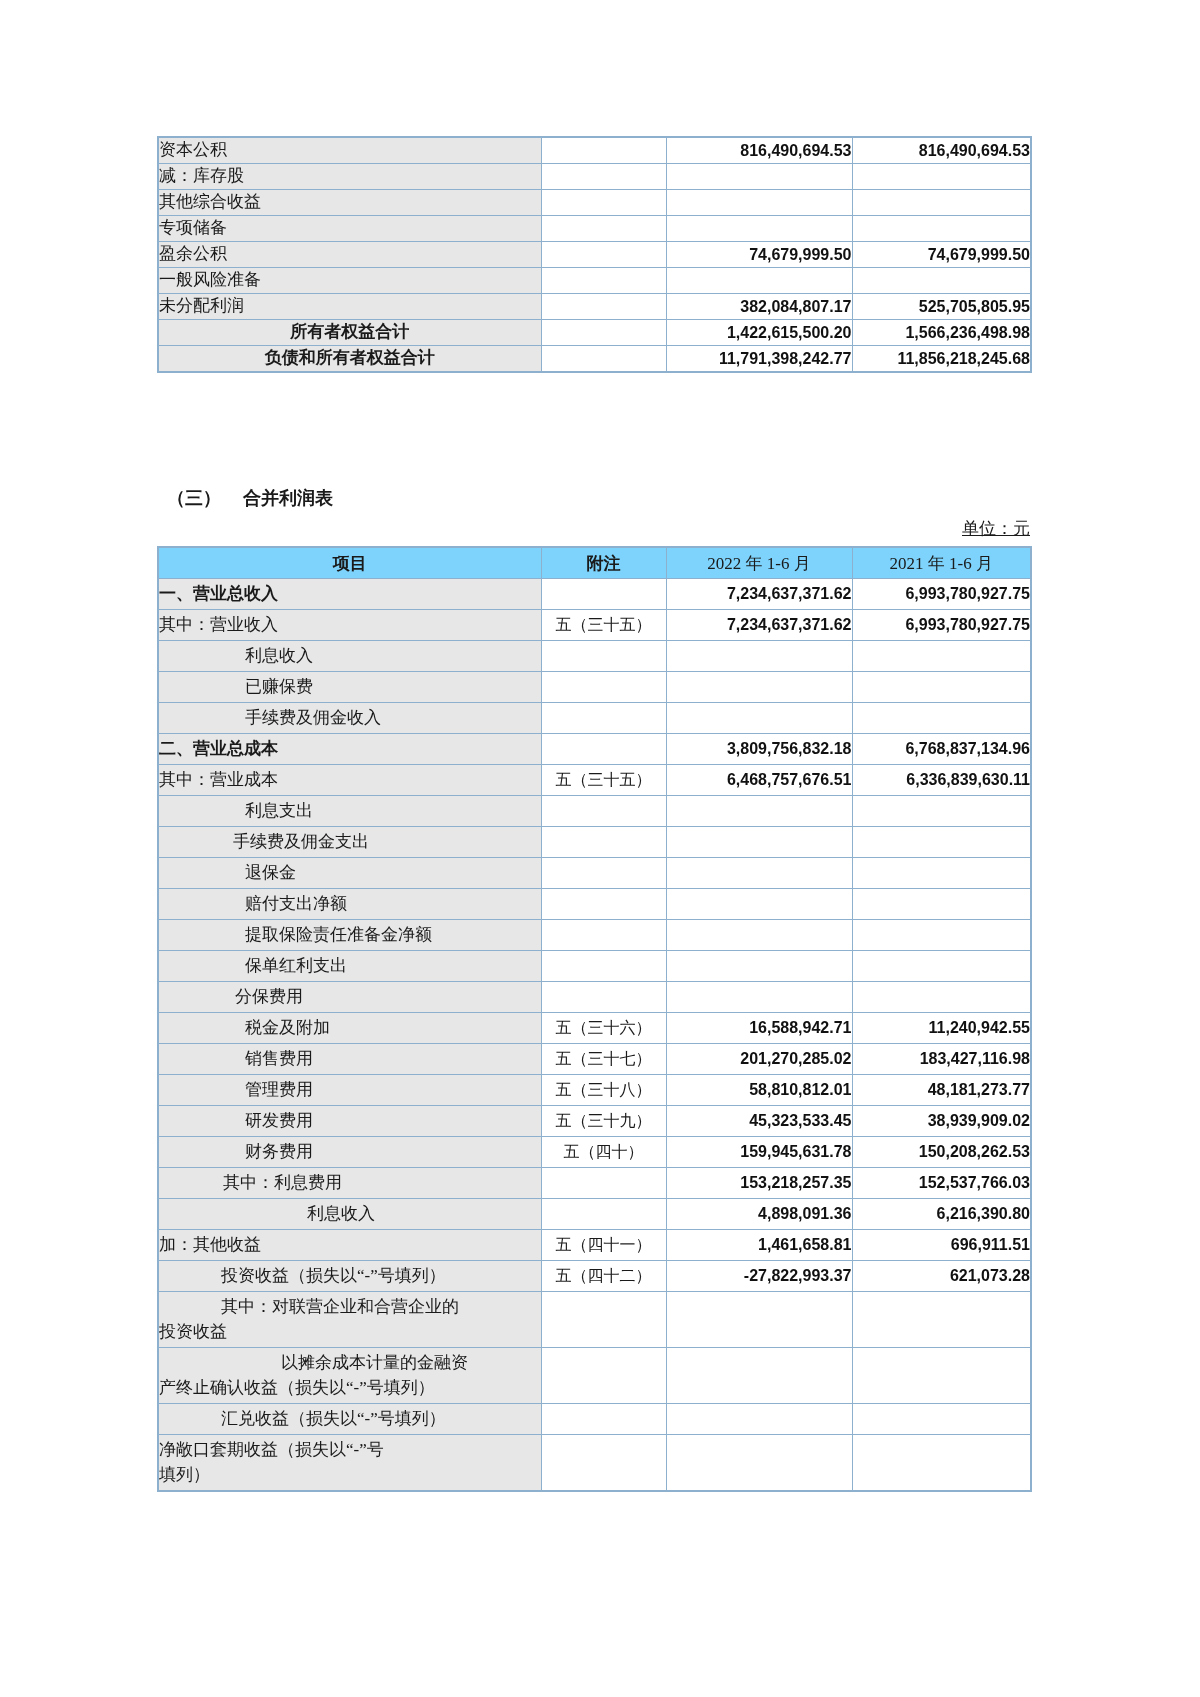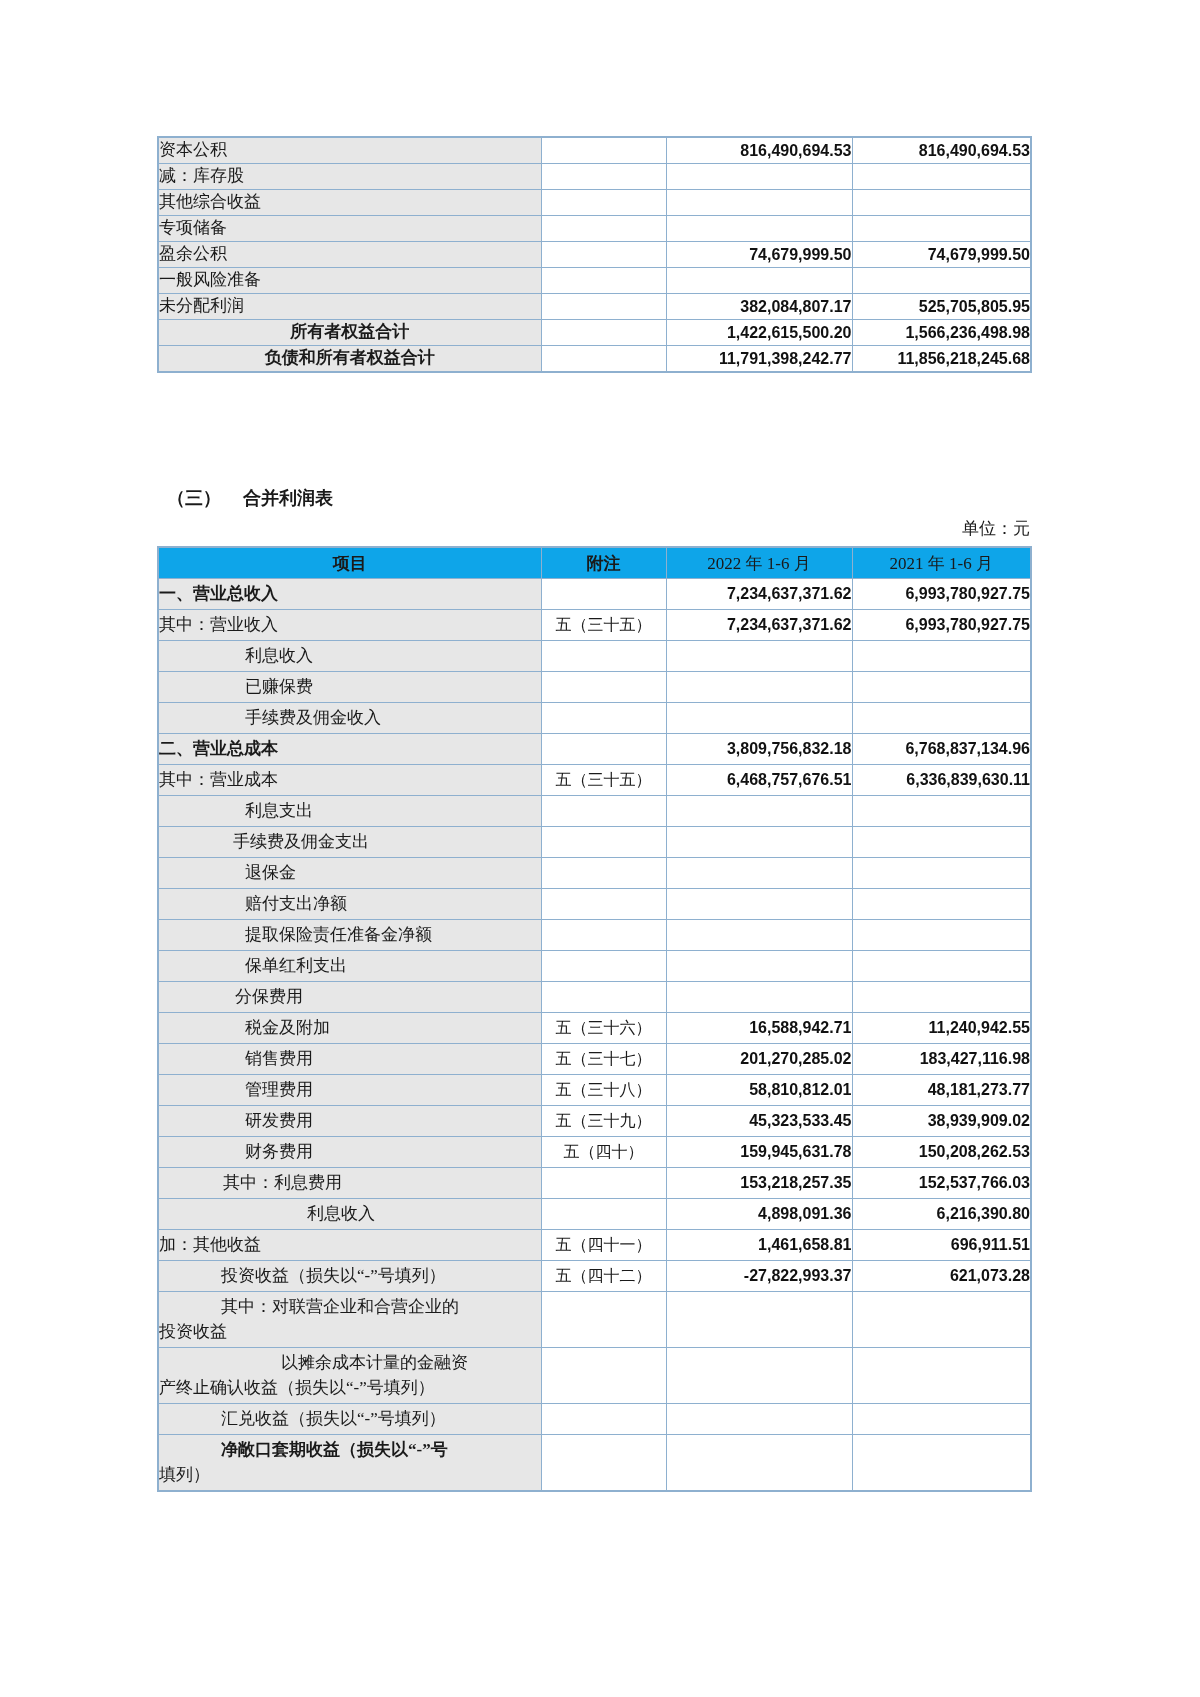--- a/index.html
+++ b/index.html
@@ -90,6 +90,7 @@
     width: 873px;
     text-align: right;
     font-size: 17px;
+    text-decoration: underline;
   }
 </style>
 </head>

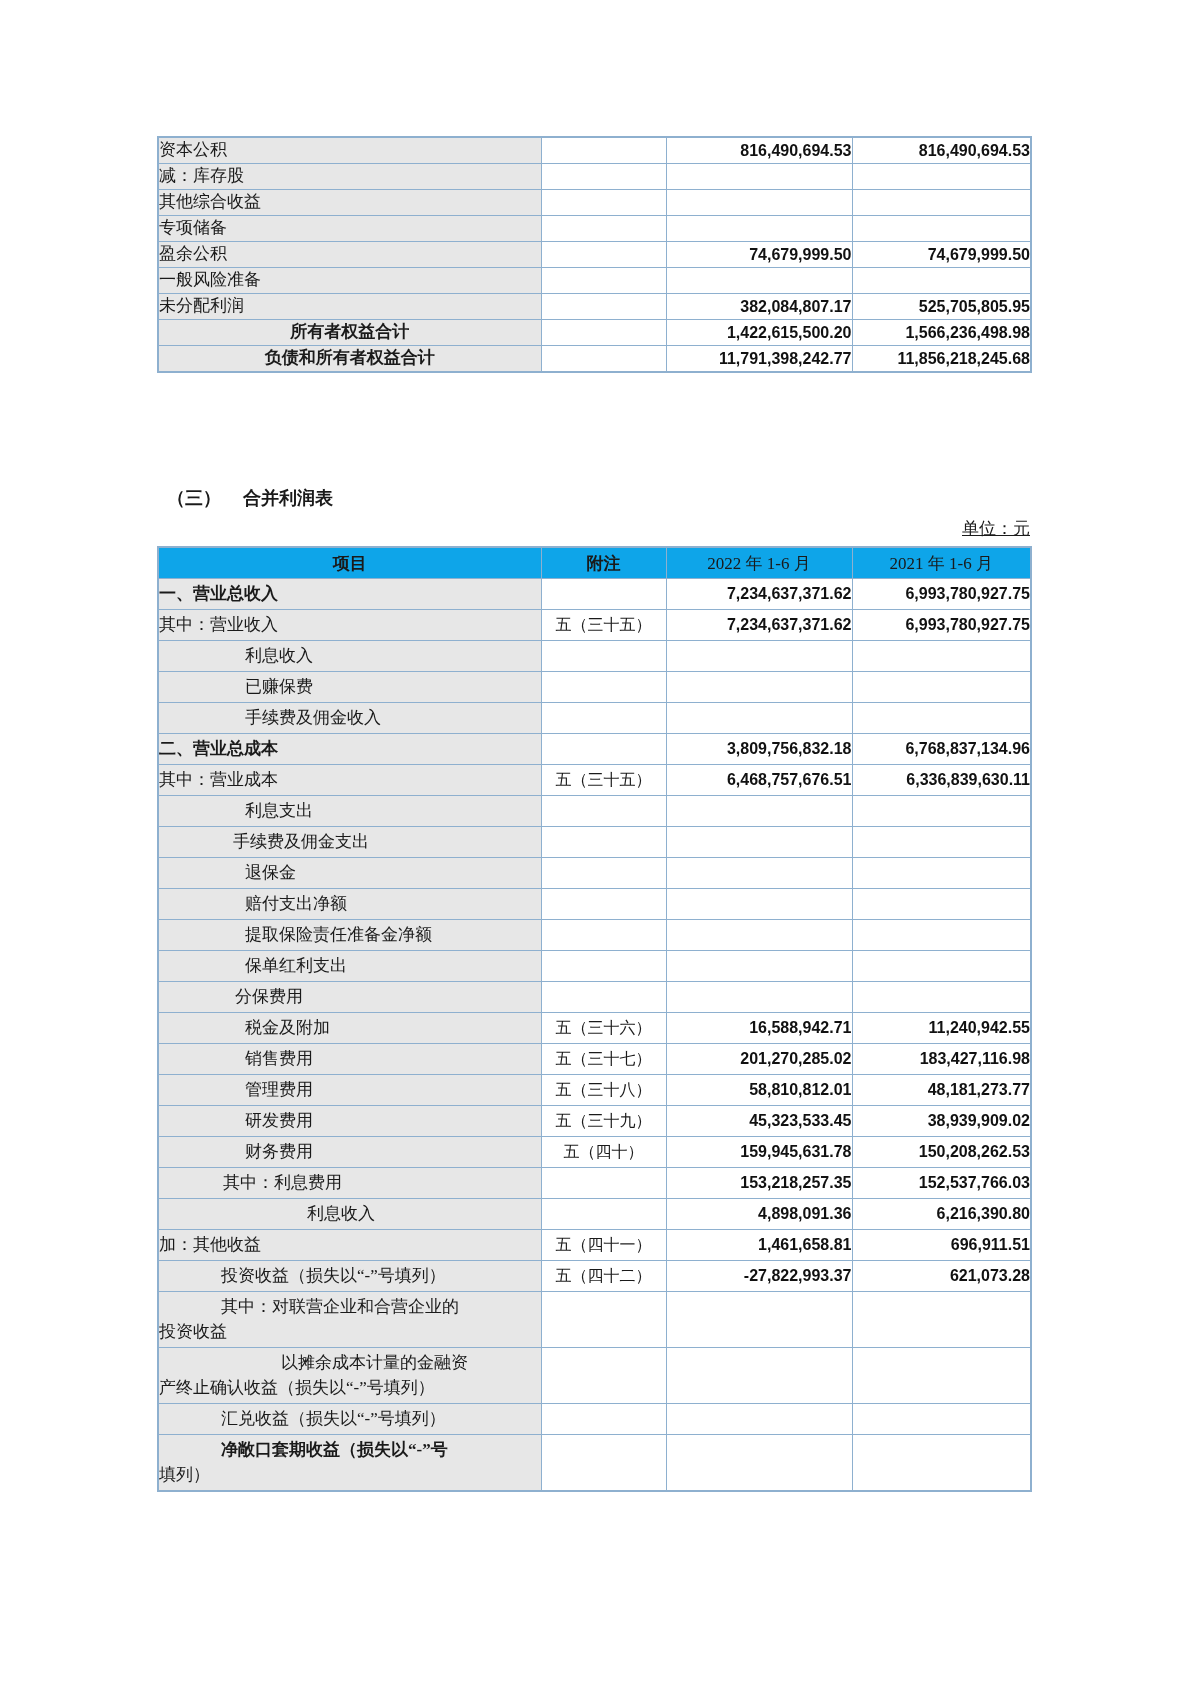--- a/index.html
+++ b/index.html
@@ -66,7 +66,7 @@
     white-space: nowrap;
   }
   #income-table thead th {
-    background: #0ea5e9;
+    background: #7dd3fc;
     font-size: 17px;
     text-align: center;
     font-weight: 400;

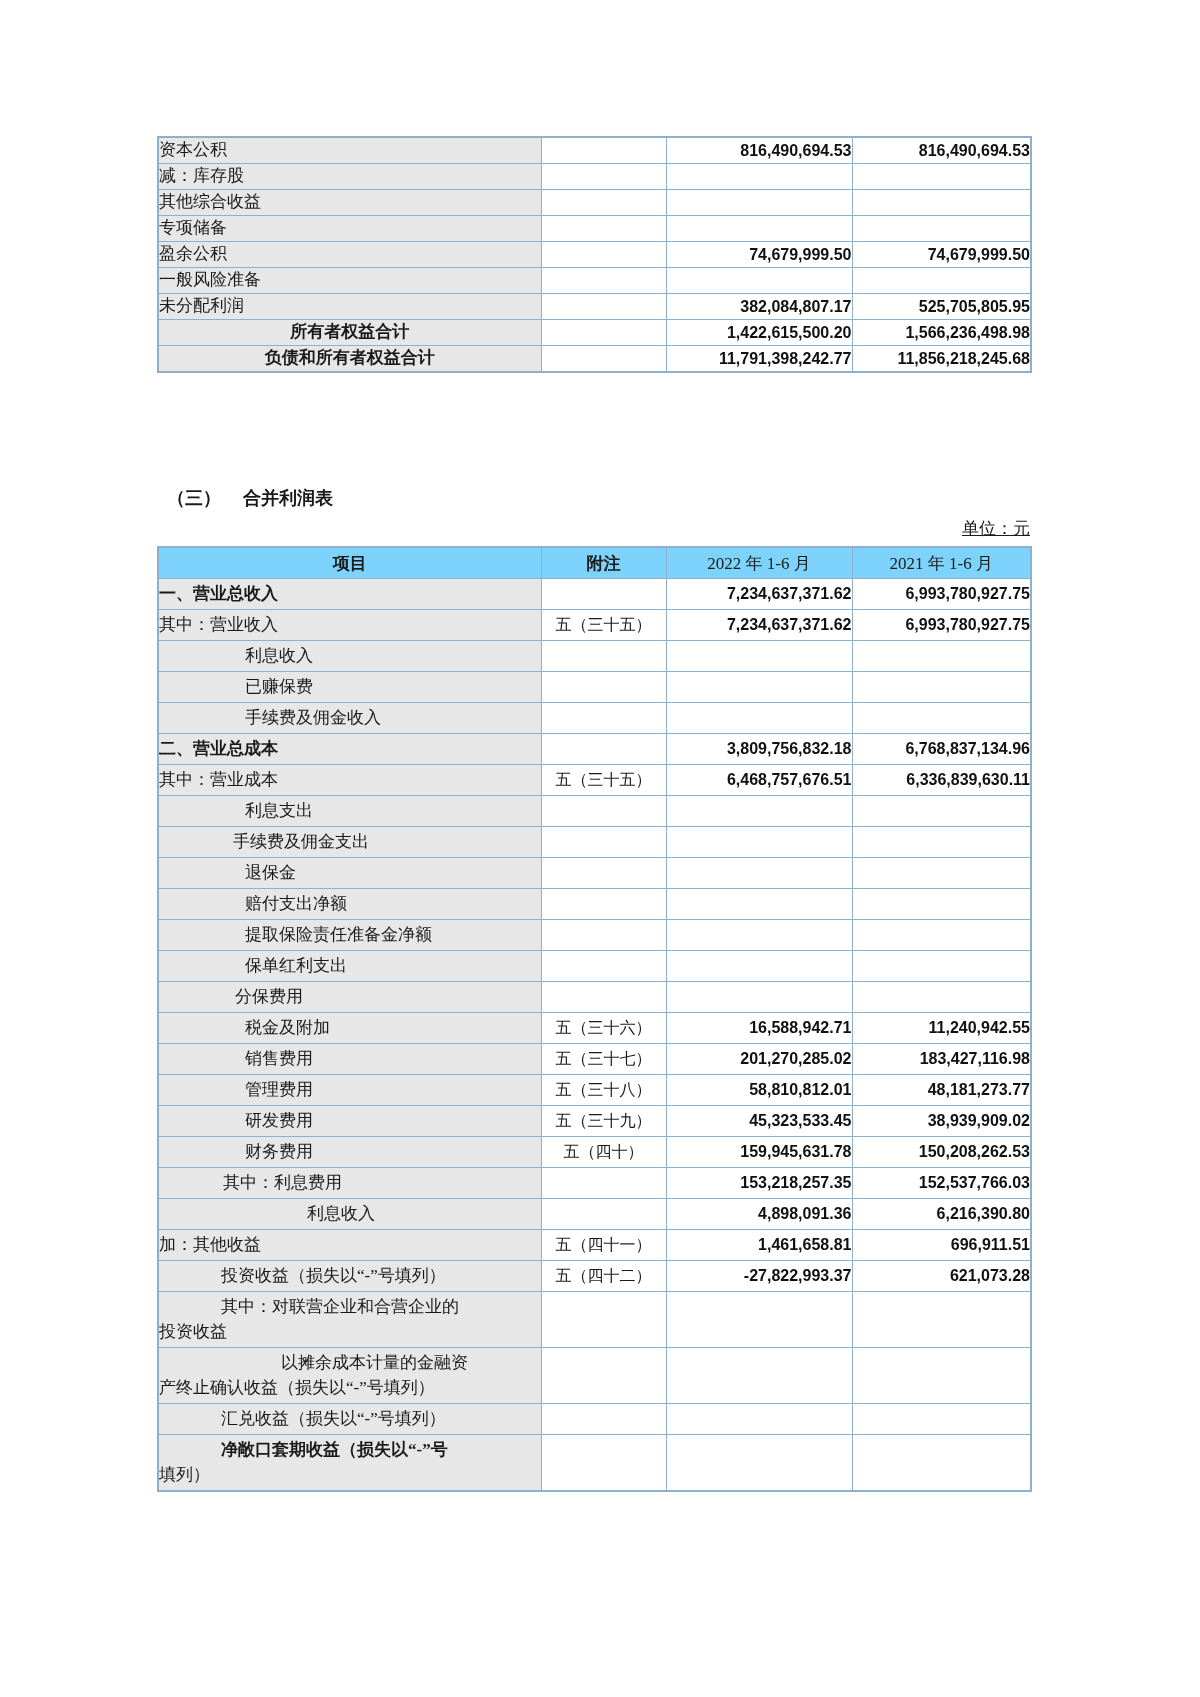--- a/index.html
+++ b/index.html
@@ -415,7 +415,7 @@
         </tr>
         <tr class="tall">
           <td class="c-label">
-            <div class="lbl-line" style="padding-left: 62px; font-weight: bold;">净敞口套期收益（损失以“-”号</div>
+            <div class="lbl-line" style="">净敞口套期收益（损失以“-”号</div>
             <div class="lbl-line">填列）</div>
           </td>
           <td class="c-note"></td>

